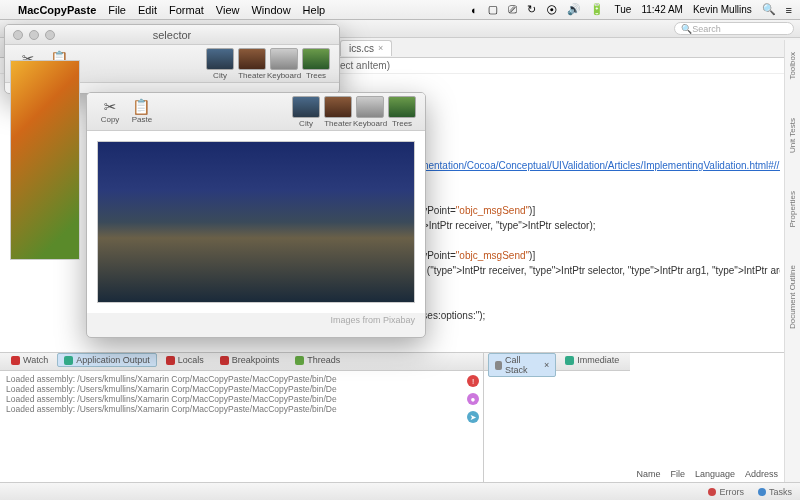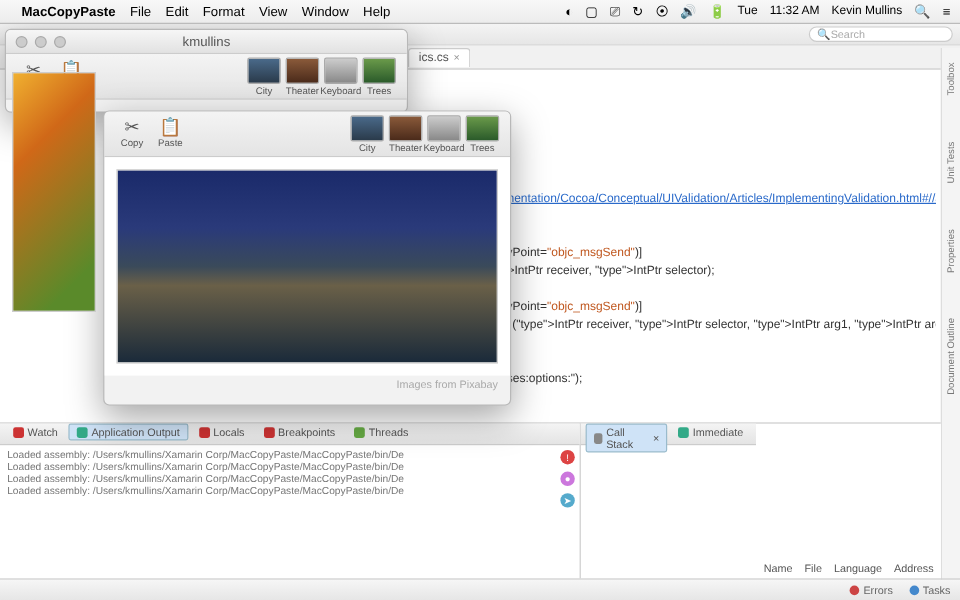--- a/index.html
+++ b/index.html
@@ -89,7 +89,7 @@
     <span class="ico">🔊</span>
     <span class="ico">🔋</span>
     <span>Tue</span>
-    <span>11:32 AM</span>
+    <span>11:42 AM</span>
     <span>Kevin Mullins</span>
     <span class="ico">🔍</span>
     <span class="ico">≡</span>

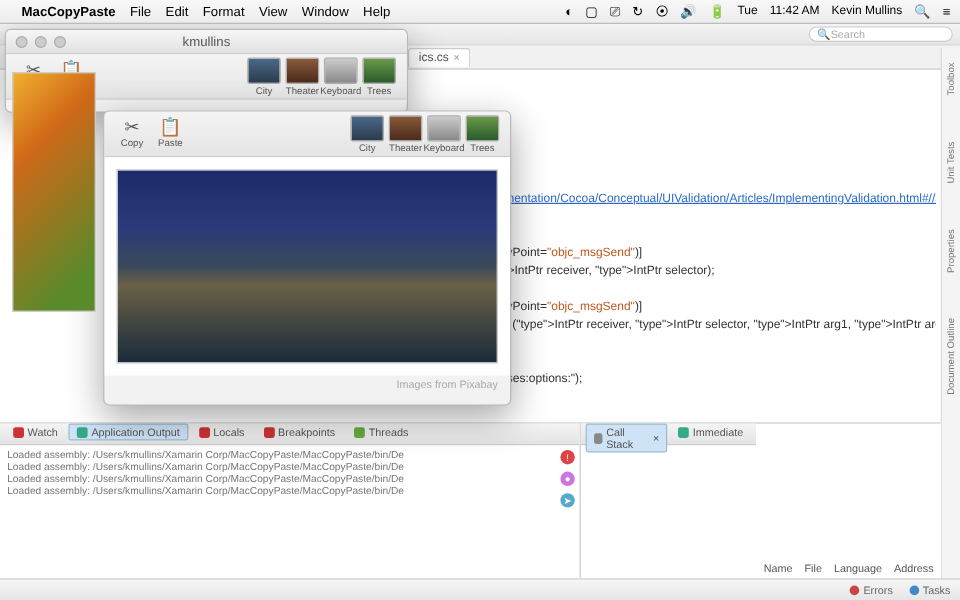--- a/index.html
+++ b/index.html
@@ -194,7 +194,7 @@
       <span></span>
       <span></span>
     </div>
-    <div class="title">kmullins</div>
+    <div class="title">selector</div>
   </div>
   <div class="toolbar">
     <div class="tbtn">

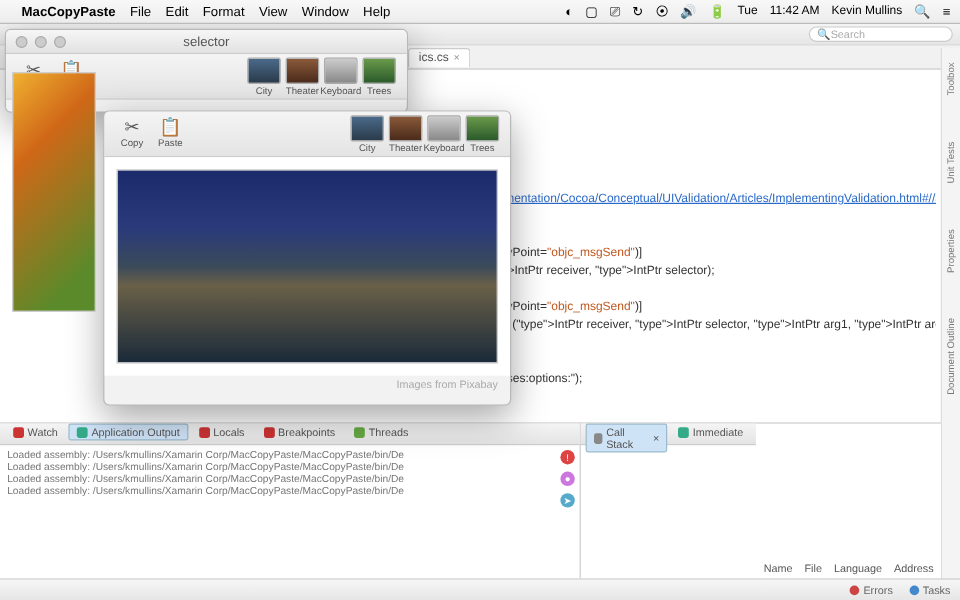--- a/index.html
+++ b/index.html
@@ -106,6 +106,7 @@
       <span class="x">×</span>
     </div>
   </div>
+  <div class="ide-sig">ect anItem)</div>
 
   <div class="ide-code" id="code-area"><div><span class="ln"></span>ices;</div><div><span class="ln"></span></div><div><span class="ln"></span></div><div><span class="ln"></span></div><div><span class="ln"></span><span class="url">/mac/documentation/Cocoa/Conceptual/UIValidation/Articles/ImplementingValidation.html#//ap</span></div><div><span class="ln"></span></div><div><span class="ln"></span></div><div><span class="ln"></span>ibrary, EntryPoint=<span class="str">"objc_msgSend"</span>)]</div><div><span class="ln"></span>end (<span class="&lt;span">"type"</span>&gt;IntPtr receiver, <span class="&lt;span">"type"</span>&gt;IntPtr selector);</div><div><span class="ln"></span></div><div><span class="ln"></span>ibrary, EntryPoint=<span class="str">"objc_msgSend"</span>)]</div><div><span class="ln"></span>intptr_intptr (<span class="&lt;span">"type"</span>&gt;IntPtr receiver, <span class="&lt;span">"type"</span>&gt;IntPtr selector, <span class="&lt;span">"type"</span>&gt;IntPtr arg1, <span class="&lt;span">"type"</span>&gt;IntPtr arg2);</div><div><span class="ln"></span>m</div><div><span class="ln"></span></div><div><span class="ln"></span>ectForClasses:options:");</div><div><span class="ln"></span></div><div><span class="ln"></span></div></div>
 

